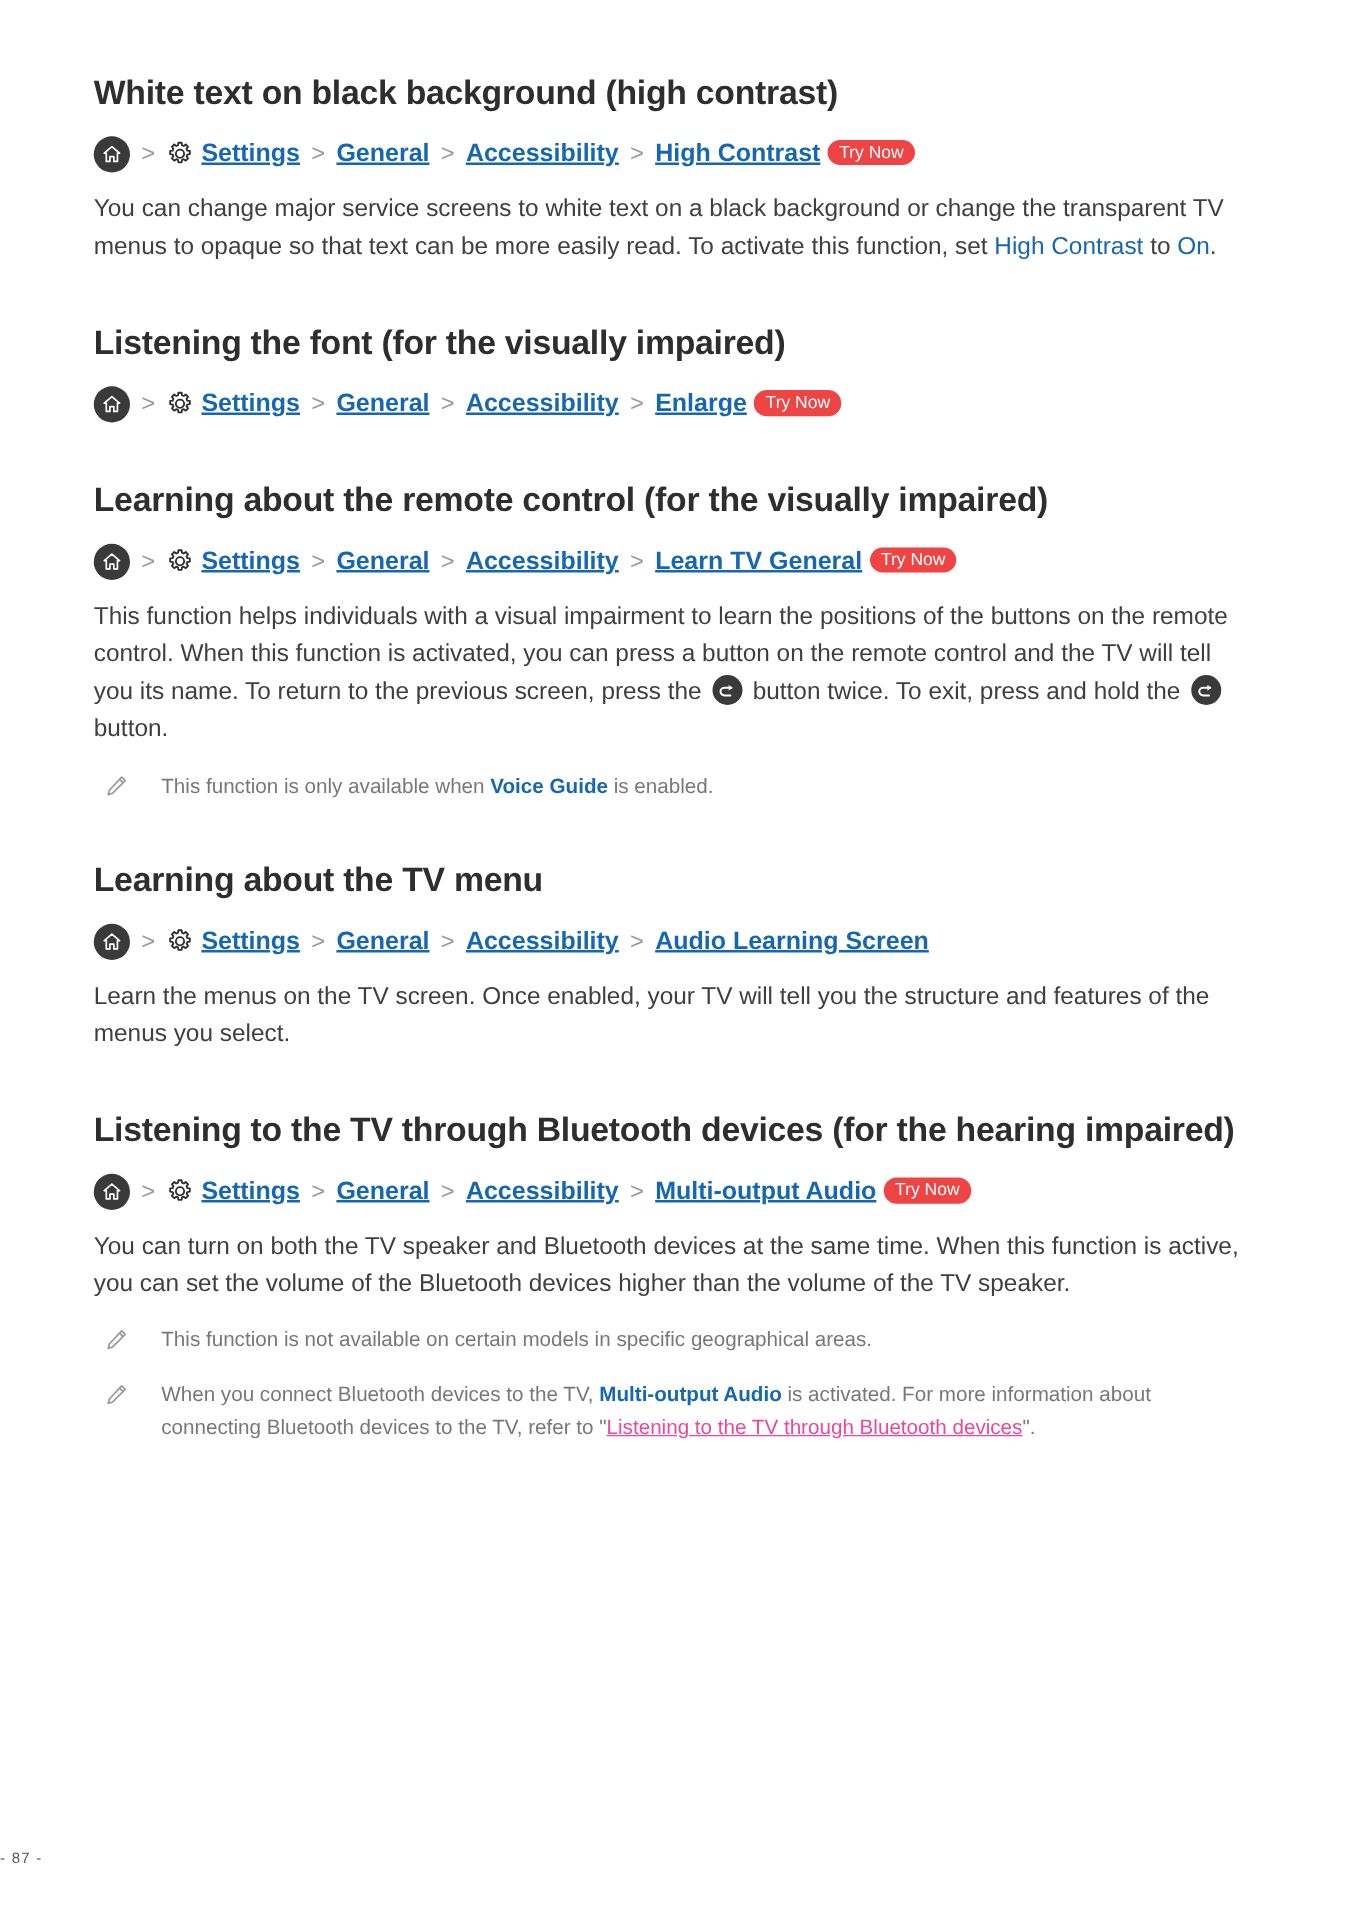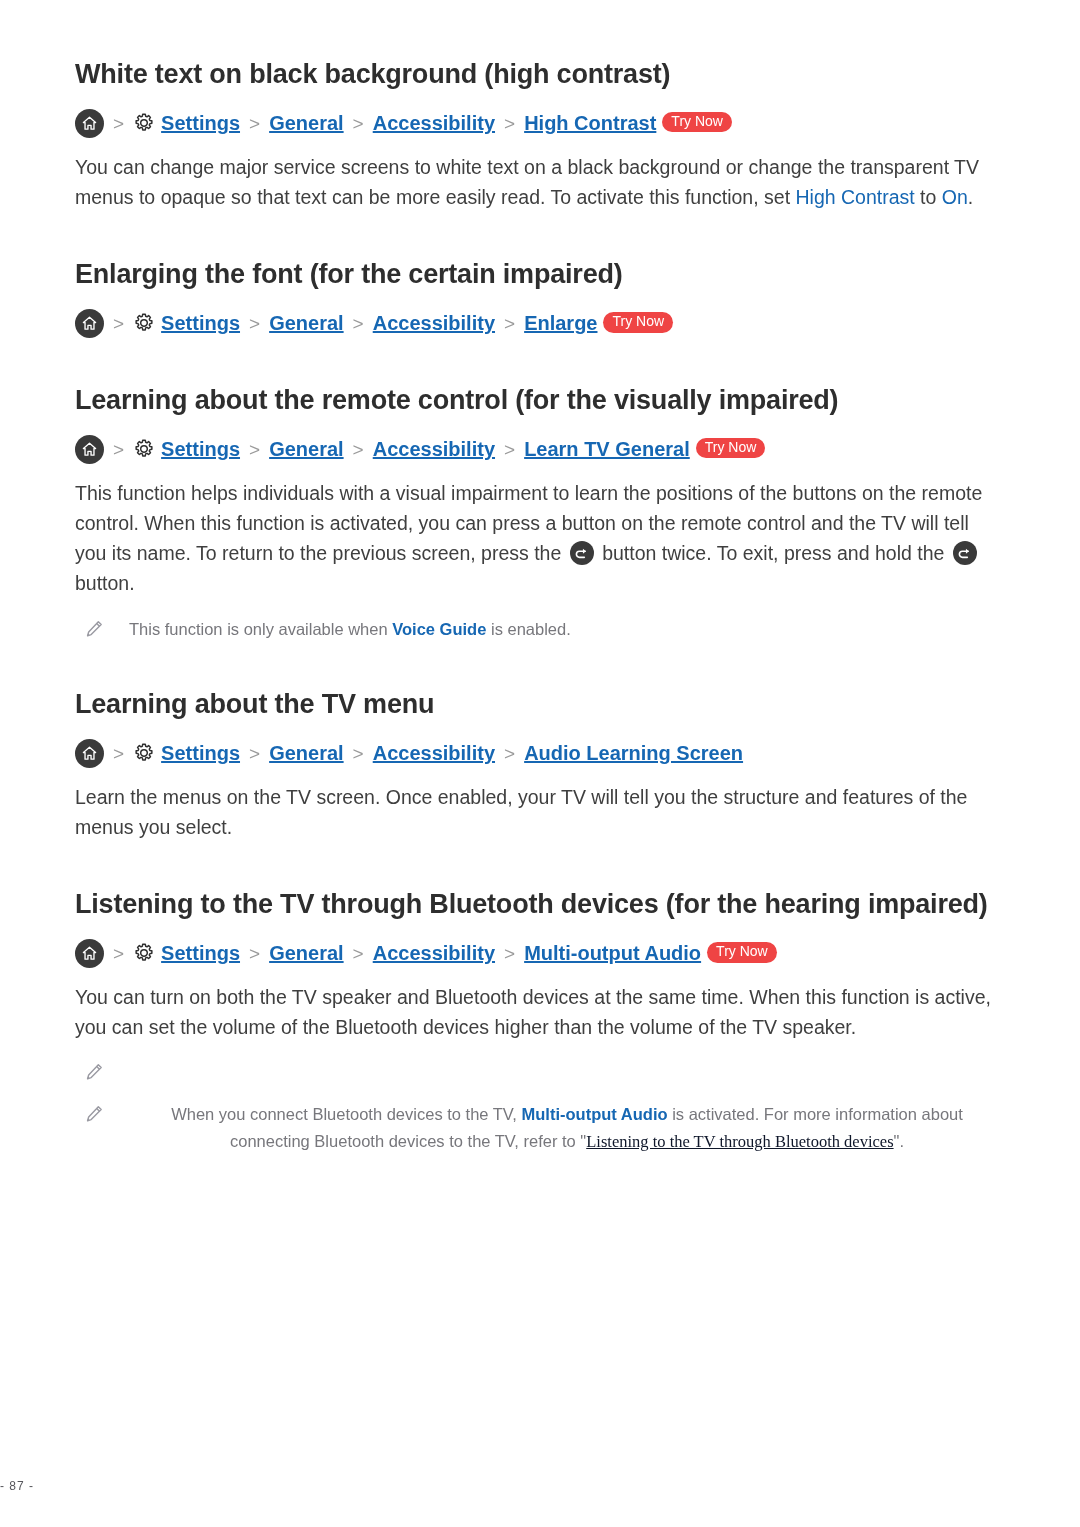--- a/index.html
+++ b/index.html
@@ -190,7 +190,7 @@
         <p class="body"><span>You can change major service screens to white text on a black background or change the transparent TV menus to opaque so that text can be more easily read. To activate this function, set </span><span class="blue">High Contrast</span><span> to </span><span class="blue">On</span><span>.</span></p>
       </div>
       <div class="sec">
-        <h2 class="section-title">Enlarging the font (for the certain impaired)</h2>
+        <h2 class="section-title">Listening the font (for the visually impaired)</h2>
         <div class="breadcrumb">
           <span class="home-icon">
             <svg width="17" height="17" viewBox="0 0 24 24">

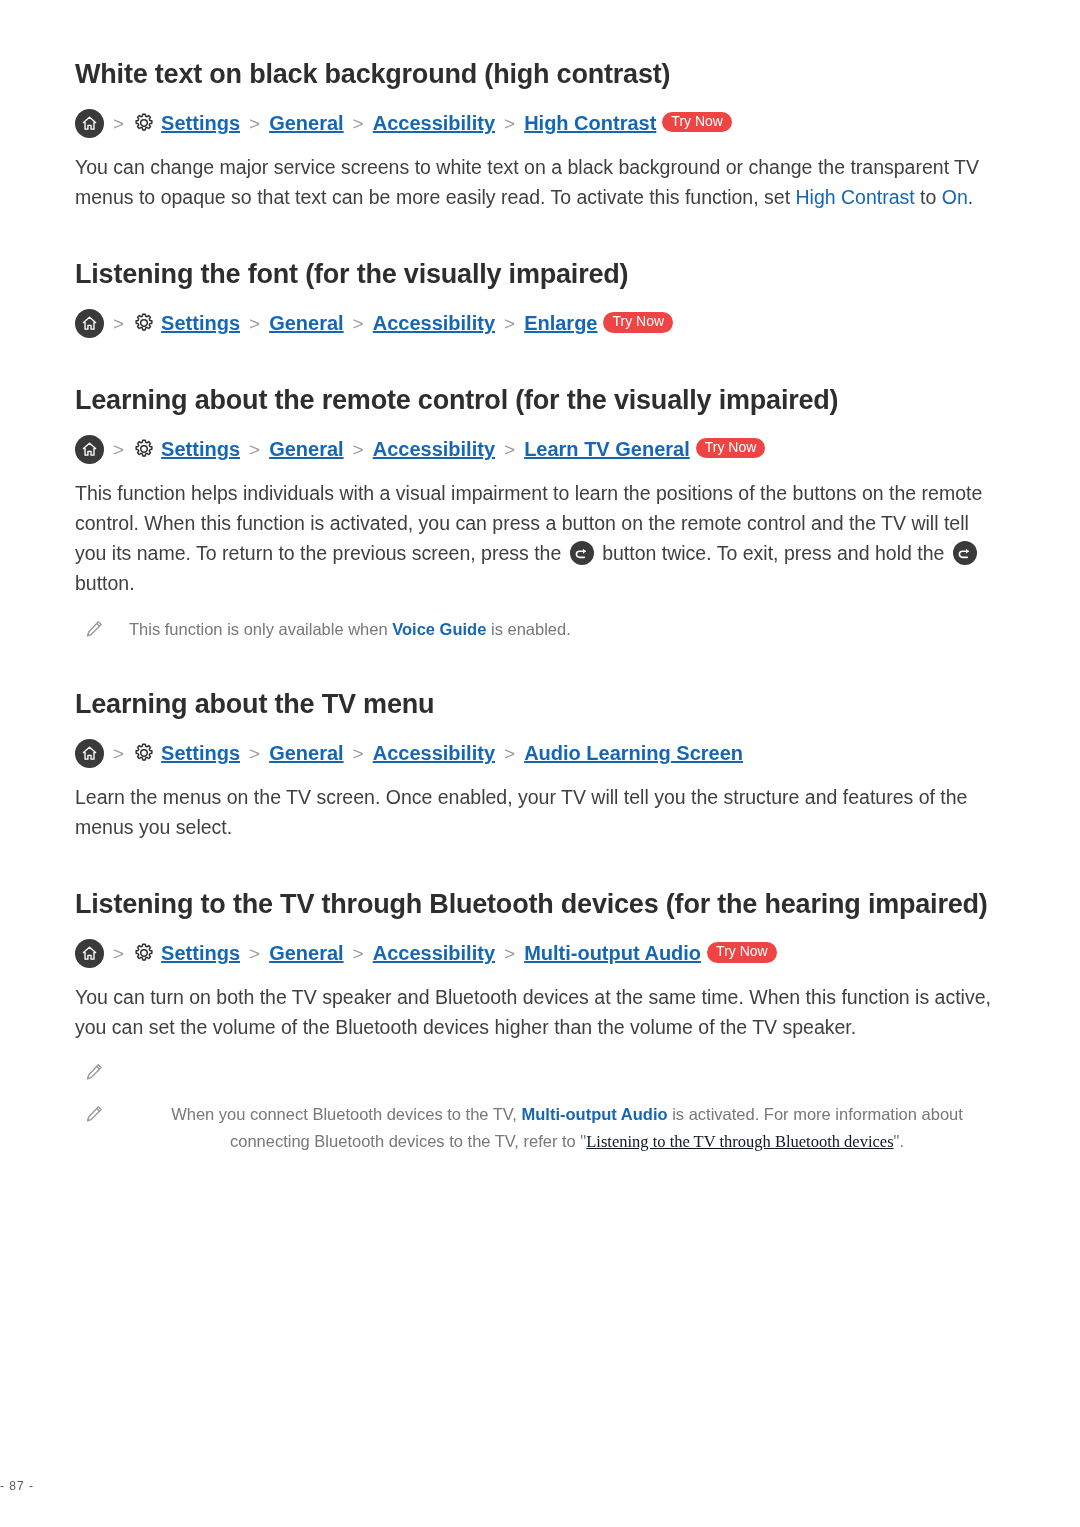--- a/index.html
+++ b/index.html
@@ -105,7 +105,6 @@
     align-items: flex-start;
     margin-top: 17px;
     max-width: 930px;
-    text-align: center;
   }
   .note-icon {
     width: 22px;

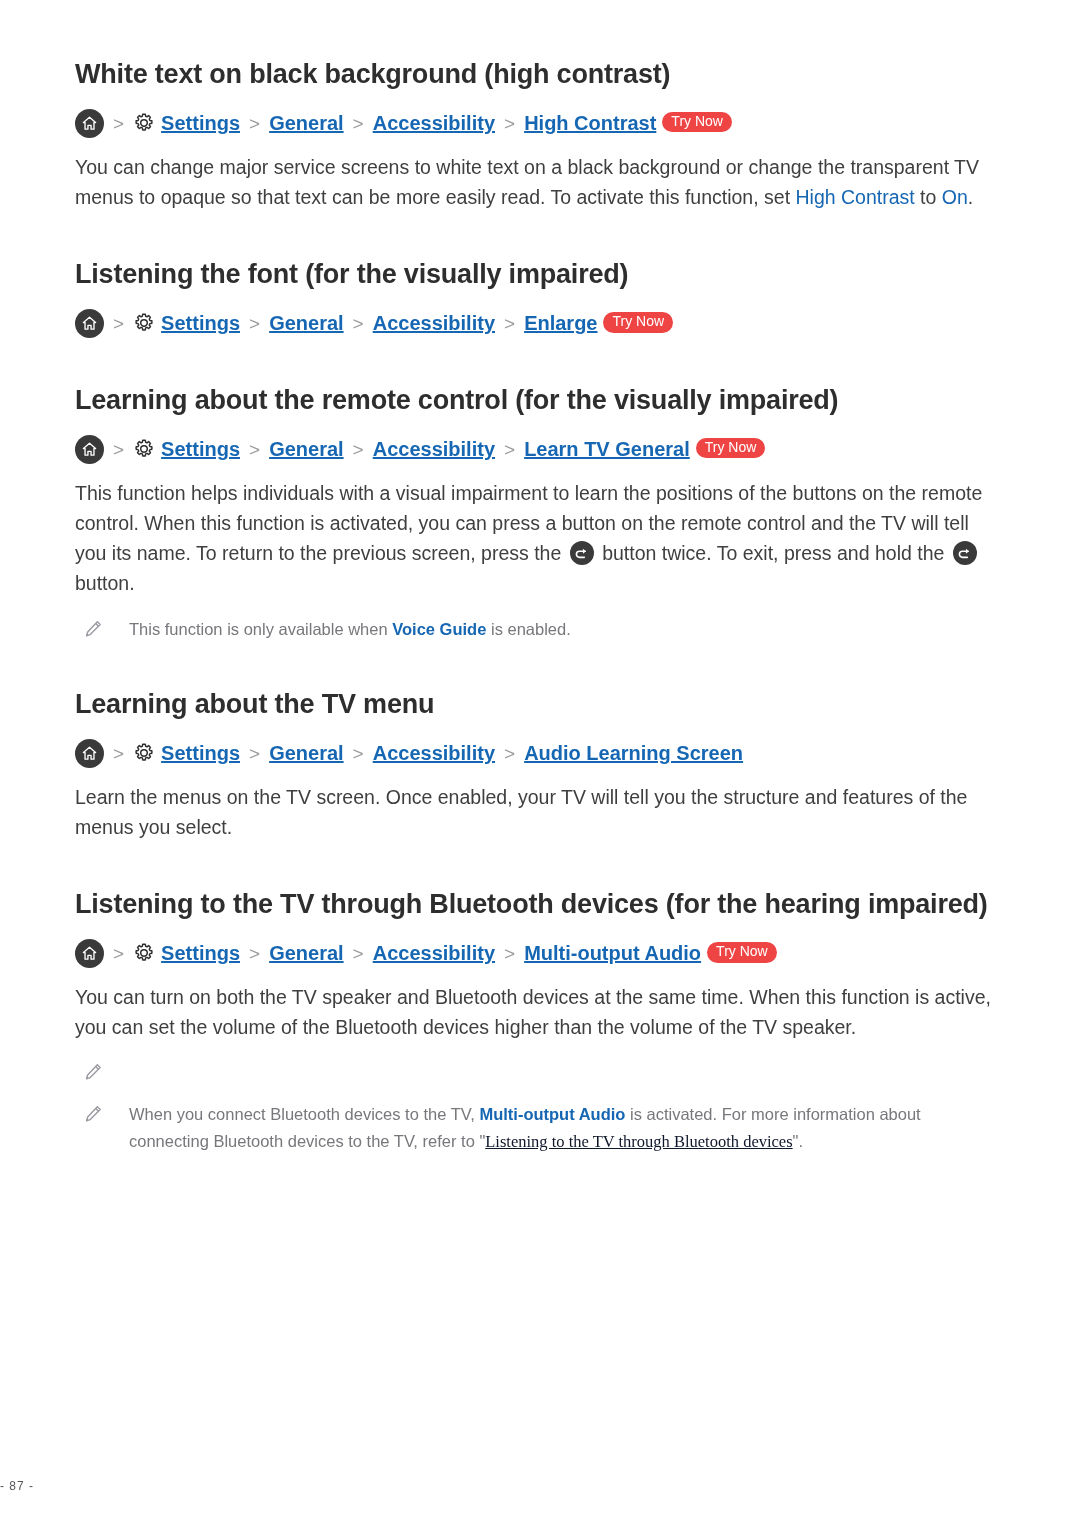--- a/index.html
+++ b/index.html
@@ -307,6 +307,7 @@
               <path d="M17.2 3.3 20.6 6.7 8.6 18.7 4.3 20.1 5.6 15.6z" fill="none" stroke="#9a9aa2" stroke-width="1.7" stroke-linejoin="round"></path>
               <path d="M15.2 5.4 18.6 8.8" fill="none" stroke="#9a9aa2" stroke-width="1.7"></path>
             </svg></span>
+          <span class="note-text"><span>This function is not available on certain models in specific geographical areas.</span></span>
         </div>
         <div class="note">
           <span class="note-icon"><svg width="20" height="20" viewBox="0 0 24 24">

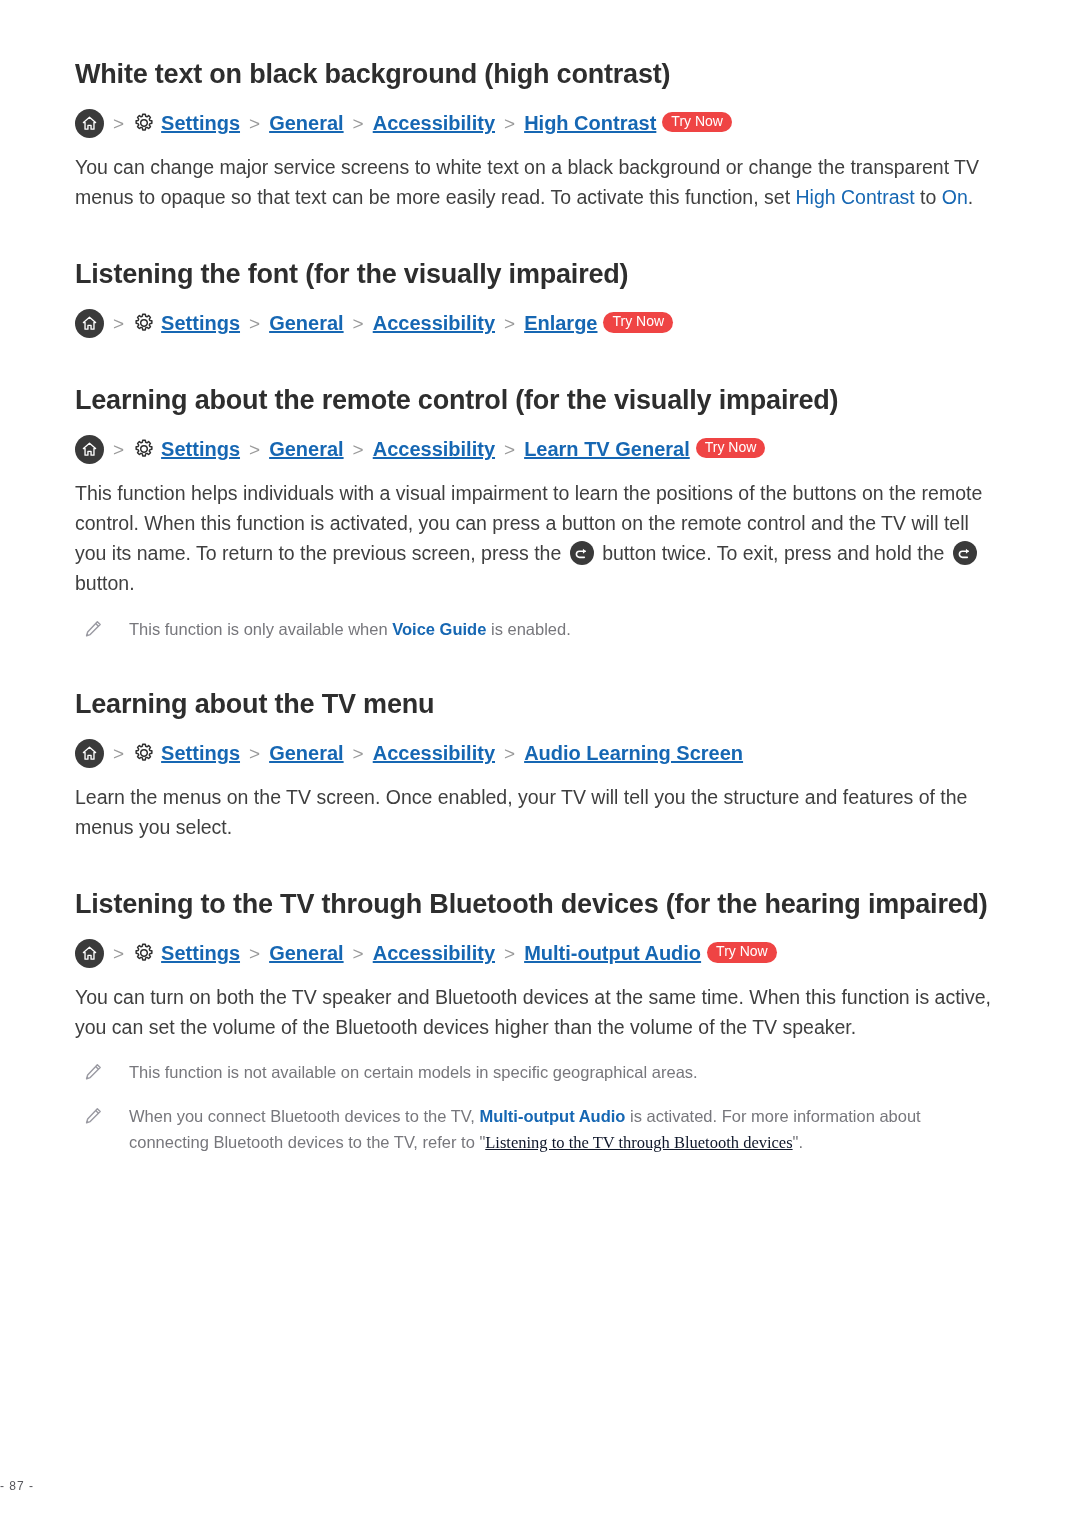--- a/index.html
+++ b/index.html
@@ -124,9 +124,8 @@
     font-weight: 700;
   }
   .note-text .ulink {
-    color: #0f172a;
+    color: #ec4899;
     text-decoration: underline;
-    font-family: Liberation Serif, serif;
   }
   .ret-icon {
     display: inline-block;

